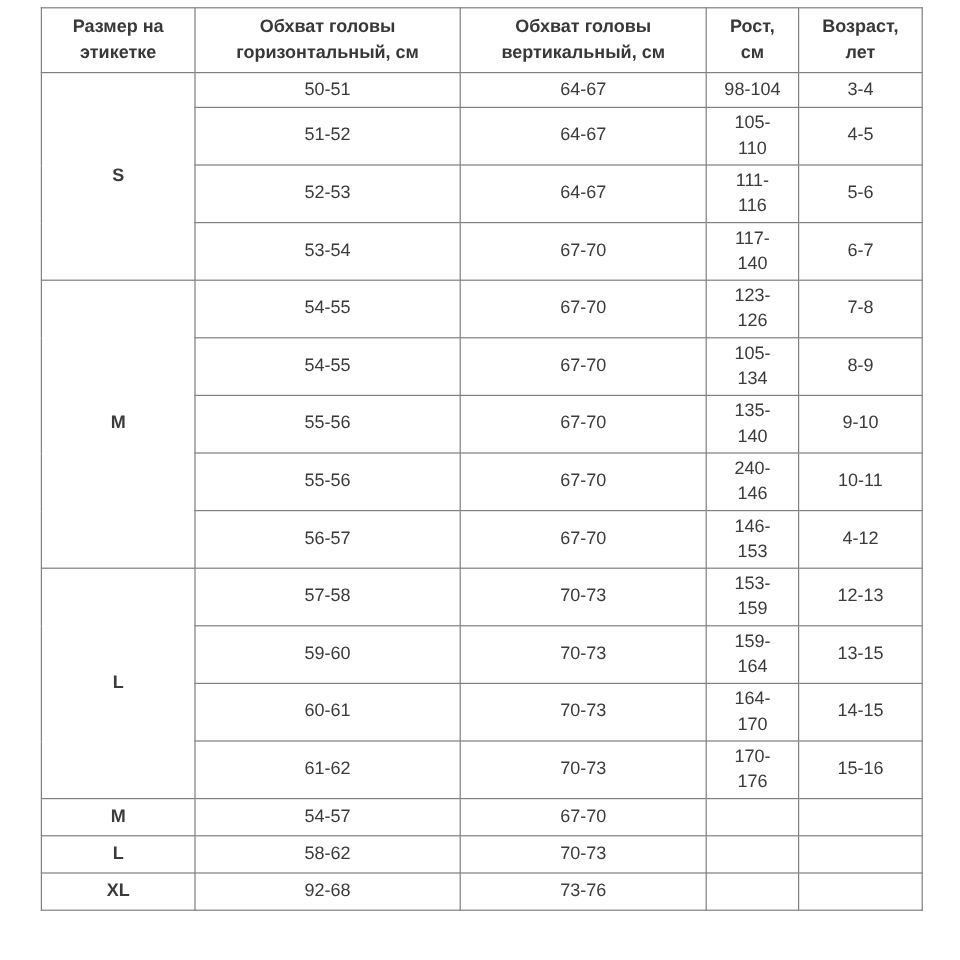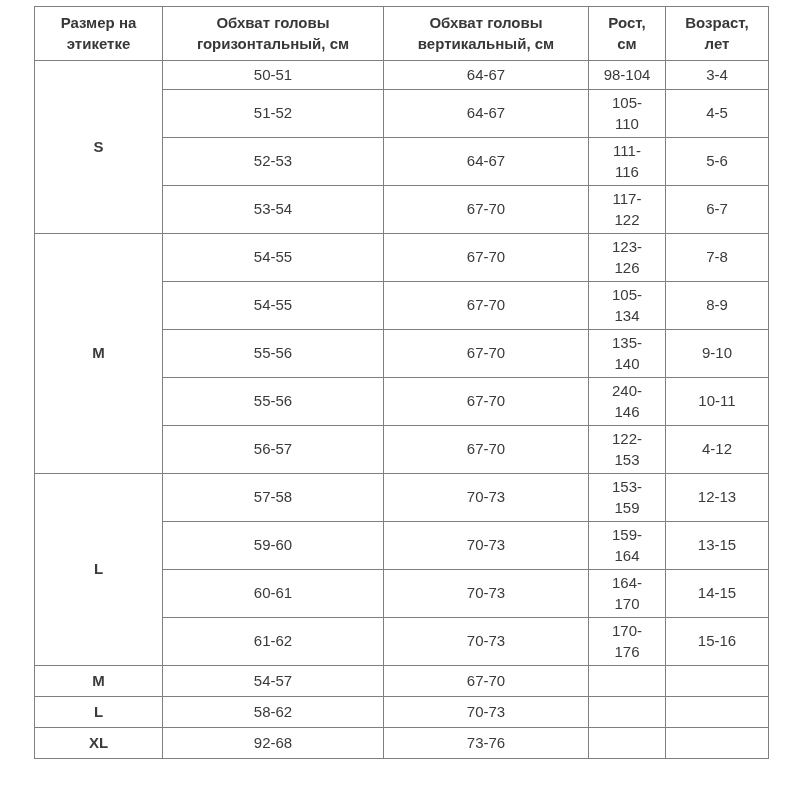--- a/index.html
+++ b/index.html
@@ -106,7 +106,7 @@
         <td>53-54</td>
         <td>67-70</td>
         <td>117-
-122</td>
+140</td>
         <td>6-7</td>
       </tr>
 

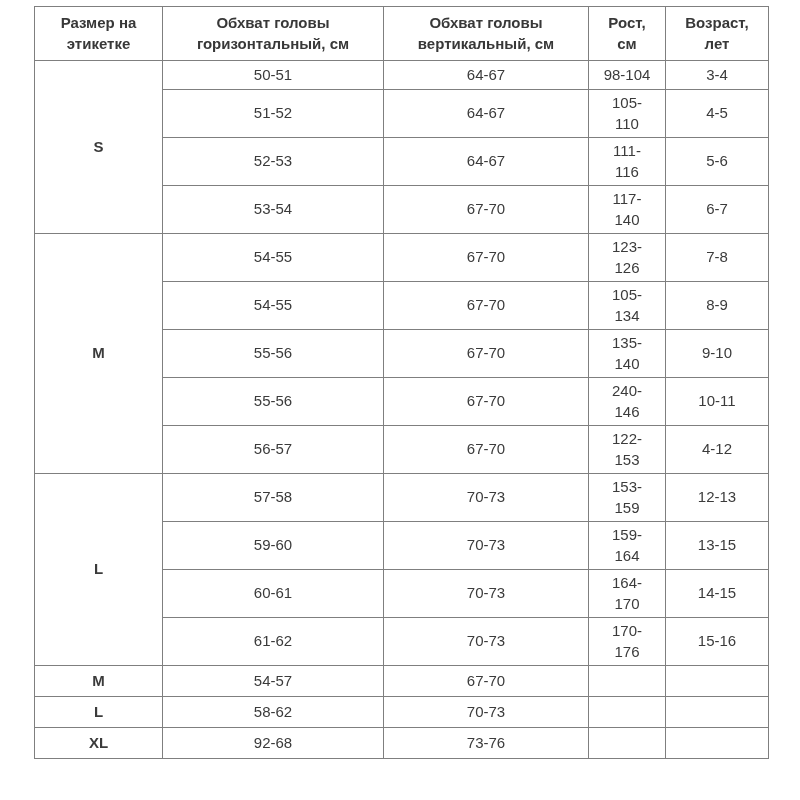--- a/index.html
+++ b/index.html
@@ -142,7 +142,7 @@
       <tr class="row-tall">
         <td>56-57</td>
         <td>67-70</td>
-        <td>122-
+        <td>146-
 153</td>
         <td>4-12</td>
       </tr>

